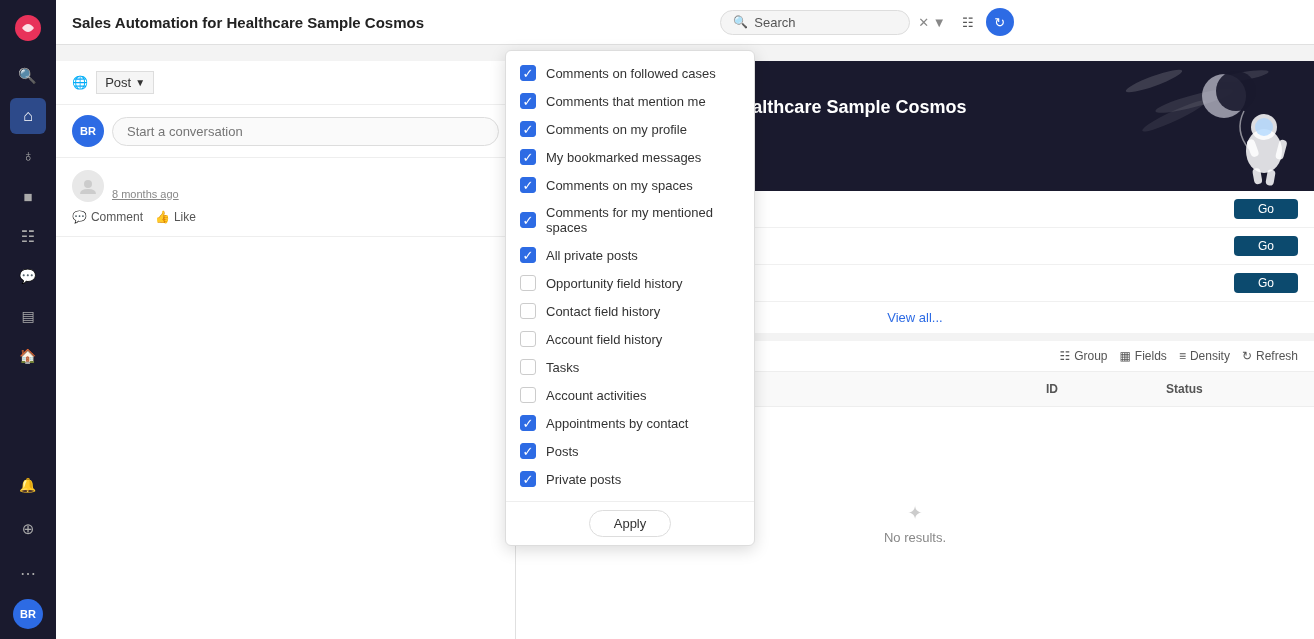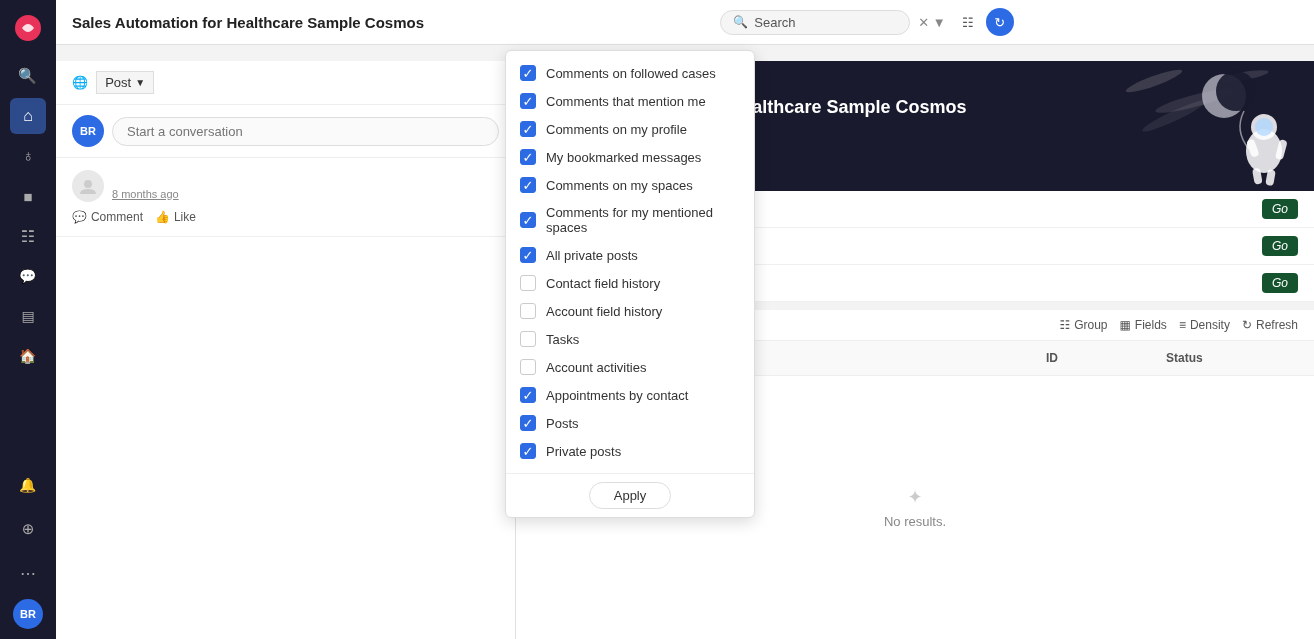--- a/index.html
+++ b/index.html
@@ -307,15 +307,14 @@
       white-space: nowrap;
     }
     .go-btn {
-      background: #14532d;
+      background: #0c4a6e;
       color: #fff;
       border: none;
       border-radius: 4px;
-      padding: 3px 10px;
+      padding: 3px 24px;
       font-size: 12px;
       cursor: pointer;
       margin-left: auto;
-      font-style: italic;
     }
     .view-all-link {
       text-align: center;

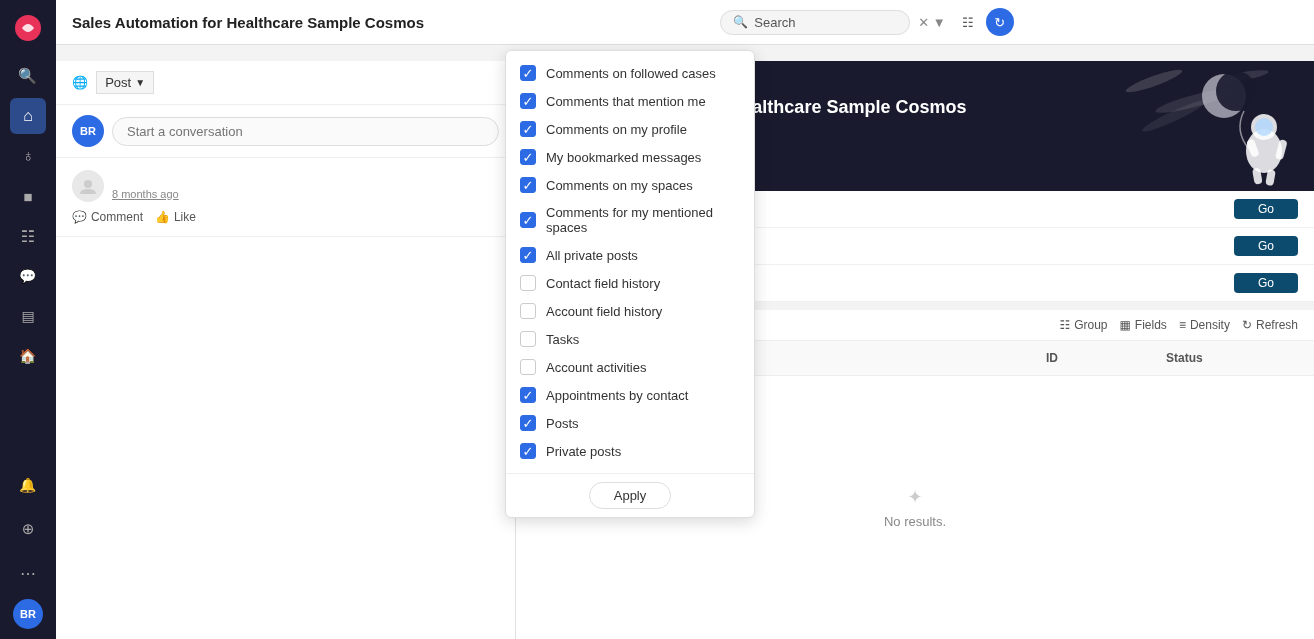--- a/index.html
+++ b/index.html
@@ -491,6 +491,10 @@
           </div>
           <div class="dropdown-item">
             <div class="checkbox-icon"></div>
+            <span>Opportunity field history</span>
+          </div>
+          <div class="dropdown-item">
+            <div class="checkbox-icon"></div>
             <span>Contact field history</span>
           </div>
           <div class="dropdown-item">

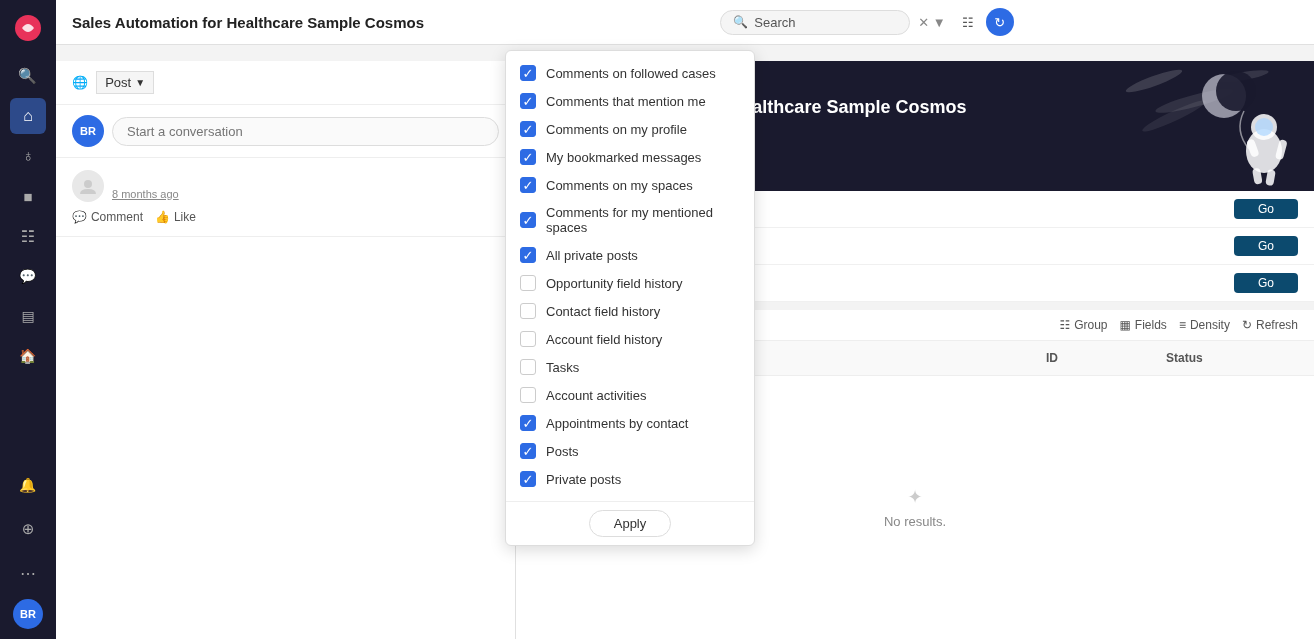--- a/index.html
+++ b/index.html
@@ -582,6 +582,7 @@
     <button class="go-btn">Go</button>
   </div>
           </div>
+        <div class="view-all-link">View all...</div>
       </div>
 
       <div class="bottom-section">

